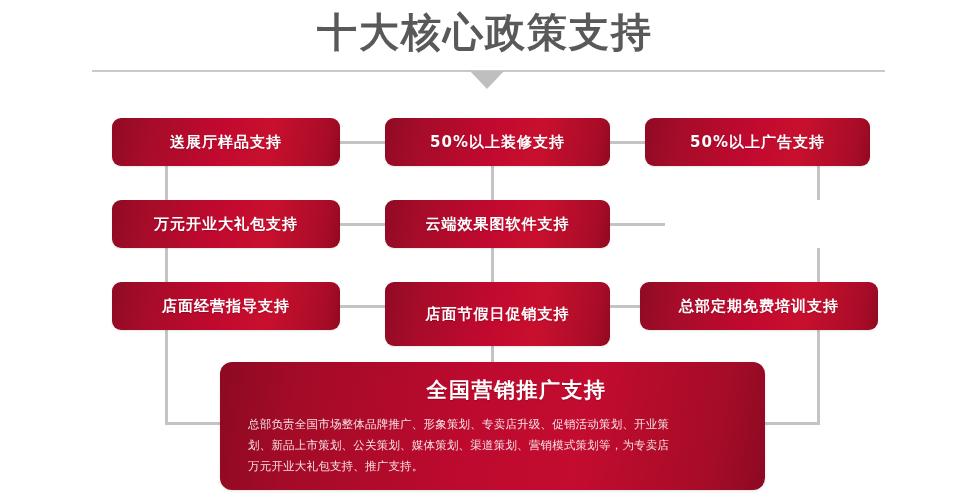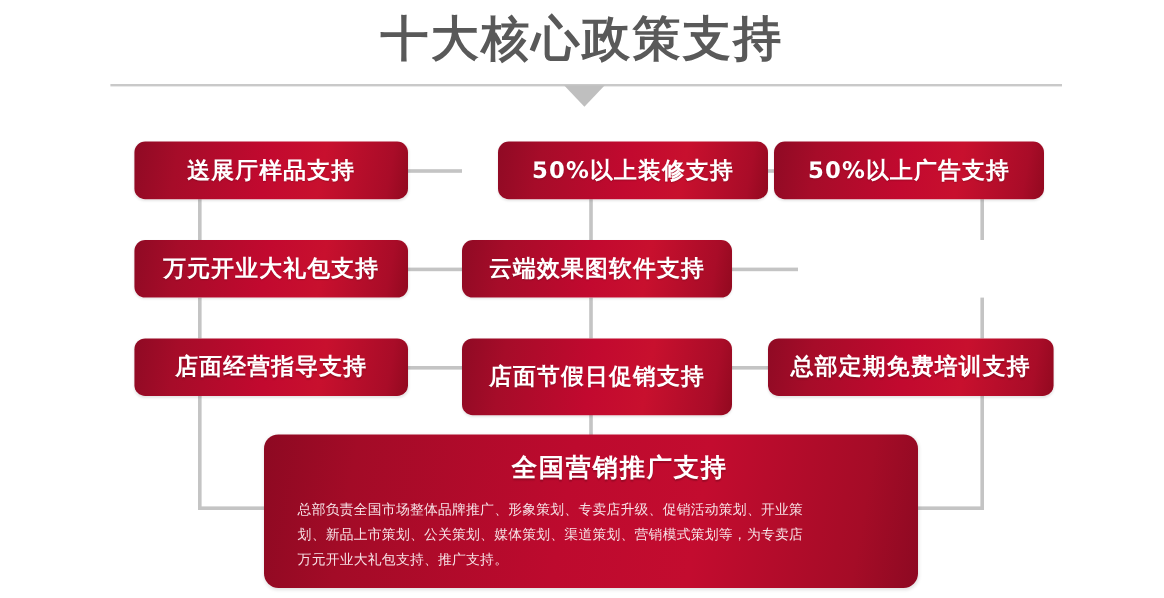--- a/index.html
+++ b/index.html
@@ -71,7 +71,7 @@
     justify-content: center;
     color: #ffffff;
     font-weight: bold;
-    font-size: 19px;
+    font-size: 15px;
     letter-spacing: 1px;
     white-space: nowrap;
     text-shadow: 0 1px 1px rgba(0,0,0,0.18);

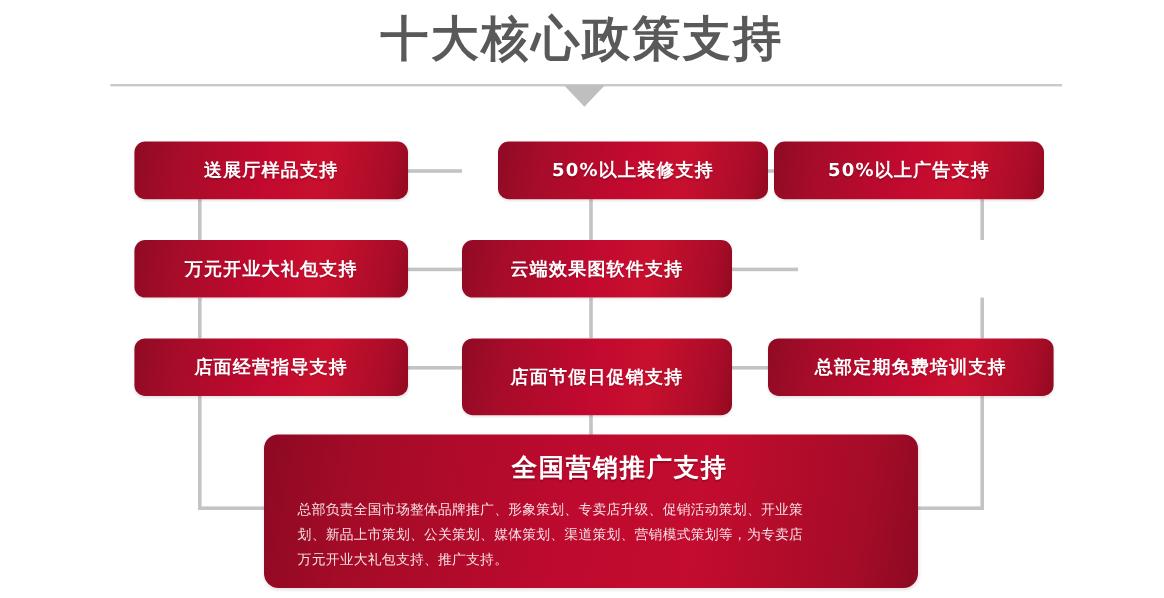--- a/index.html
+++ b/index.html
@@ -77,7 +77,7 @@
     text-shadow: 0 1px 1px rgba(0,0,0,0.18);
   }
   .node.r1c1 { left: 112px; top: 118px; width: 228px; height: 48px; }
-  .node.r1c2 { left: 385px; top: 118px; width: 225px; height: 48px; margin-left: 30px; }
+  .node.r1c2 { left: 385px; top: 118px; width: 225px; height: 48px; }
   .node.r1c3 { left: 645px; top: 118px; width: 225px; height: 48px; }
   .node.r2c1 { left: 112px; top: 200px; width: 228px; height: 48px; }
   .node.r2c2 { left: 385px; top: 200px; width: 225px; height: 48px; }

